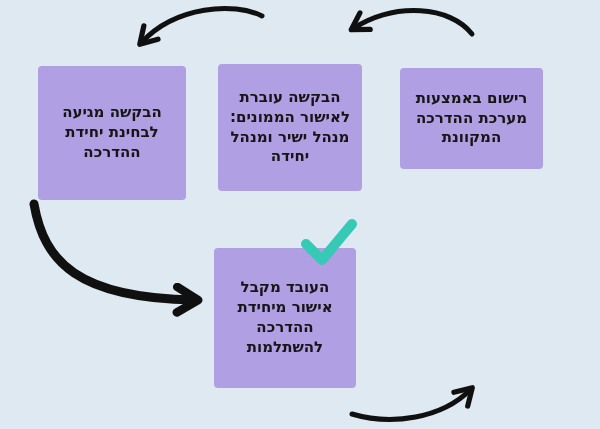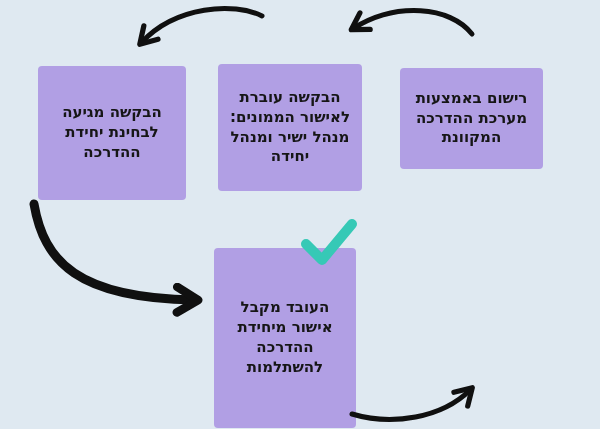--- a/index.html
+++ b/index.html
@@ -30,7 +30,7 @@
   .box-review        { left: 38px;  top: 66px;  width: 148px; height: 134px; }
   .box-approval      { left: 218px; top: 64px;  width: 144px; height: 127px; }
   .box-register      { left: 400px; top: 68px;  width: 143px; height: 101px; }
-  .box-confirmation  { left: 214px; top: 248px; width: 142px; height: 180px; }
+  .box-confirmation  { left: 214px; top: 248px; width: 142px; height: 140px; }
   .box-report        { left: 403px; top: 222px; width: 142px; height: 123px; }
   .note {
     display: block;

